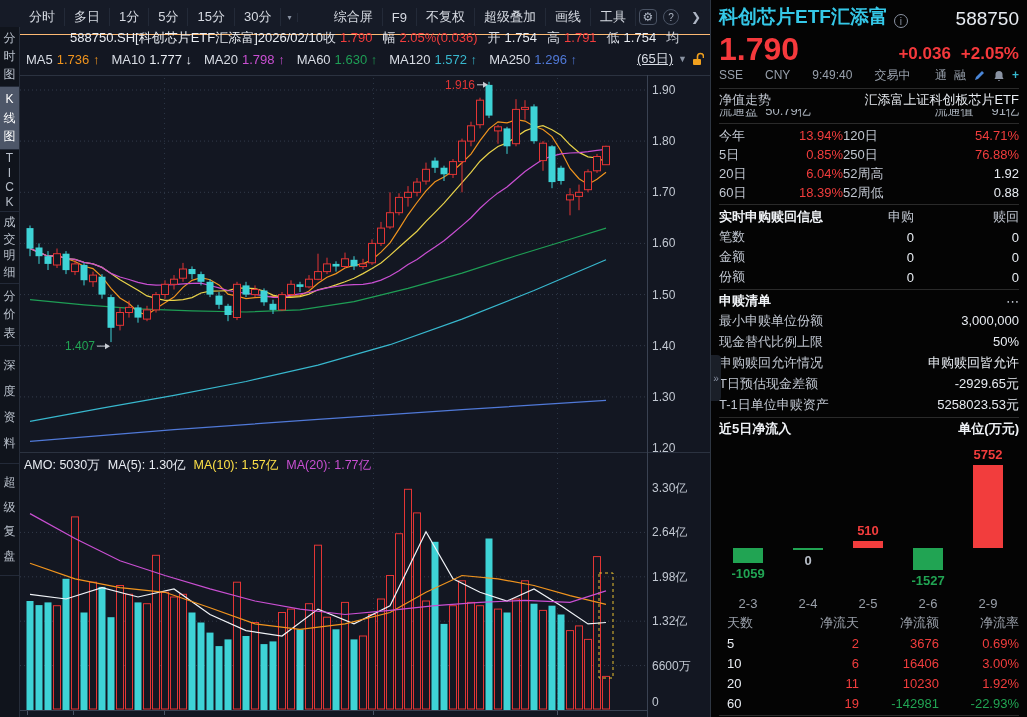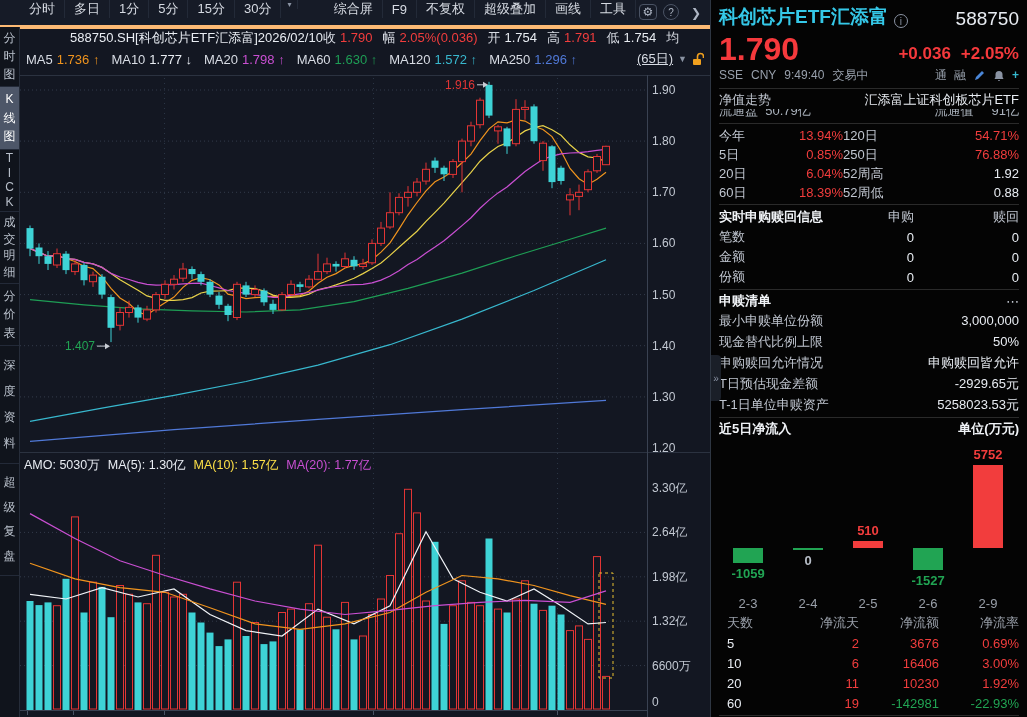--- a/index.html
+++ b/index.html
@@ -8,8 +8,8 @@
   #app { position:relative; width:1027px; height:717px; background:#131722; overflow:hidden; color:#d8dce4; }
 
   
-  #toolbar { position:absolute; left:0; top:0; width:710px; height:29px; background:#161b27;
-             border-bottom:4px solid #fdba74; display:flex; align-items:flex-start; }
+  #toolbar { position:absolute; left:0; top:0; width:710px; height:35px; background:#161b27;
+             border-bottom:1px solid #fdba74; display:flex; align-items:center; }
   .tb-sq { width:20px; background:#10141c; border-right:1px solid #262d3a; }
   .tb-btn { padding:0 9px; display:flex; align-items:center; font-size:13px; color:#d6dae2;
             border-right:1px solid #232a38; cursor:default; white-space:nowrap; }

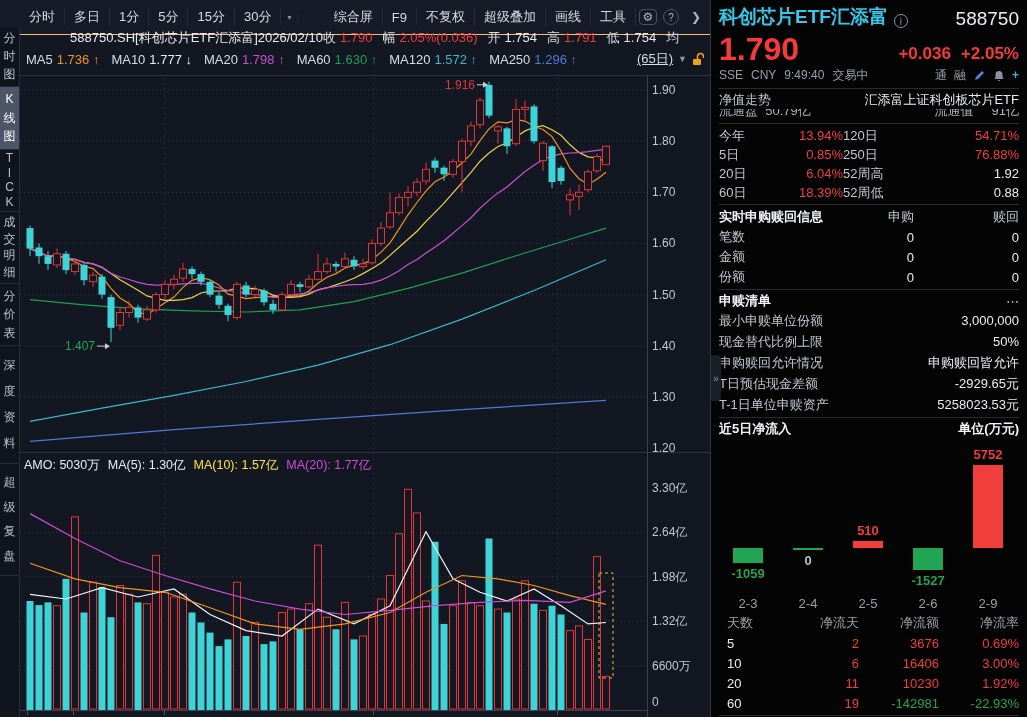--- a/index.html
+++ b/index.html
@@ -58,7 +58,7 @@
   .rp-price { height:34px; display:flex; align-items:flex-end; }
   .rp-price .big { color:#f5393c; font-size:32px; font-weight:bold; line-height:30px; }
   .rp-price .chg { margin-left:auto; color:#f5393c; font-size:17px; font-weight:bold; display:flex; gap:10px; }
-  .rp-meta { height:22px; display:flex; align-items:center; gap:8px; color:#98a0ac; font-size:12px; }
+  .rp-meta { height:22px; display:flex; align-items:center; gap:22px; color:#98a0ac; font-size:12px; }
   .rp-meta .icons { margin-left:auto; display:flex; align-items:center; gap:7px; }
   .hr { border-top:1px solid #2a2a2a; margin:2px 0; }
   .rp-row { height:18px; display:flex; align-items:center; }

